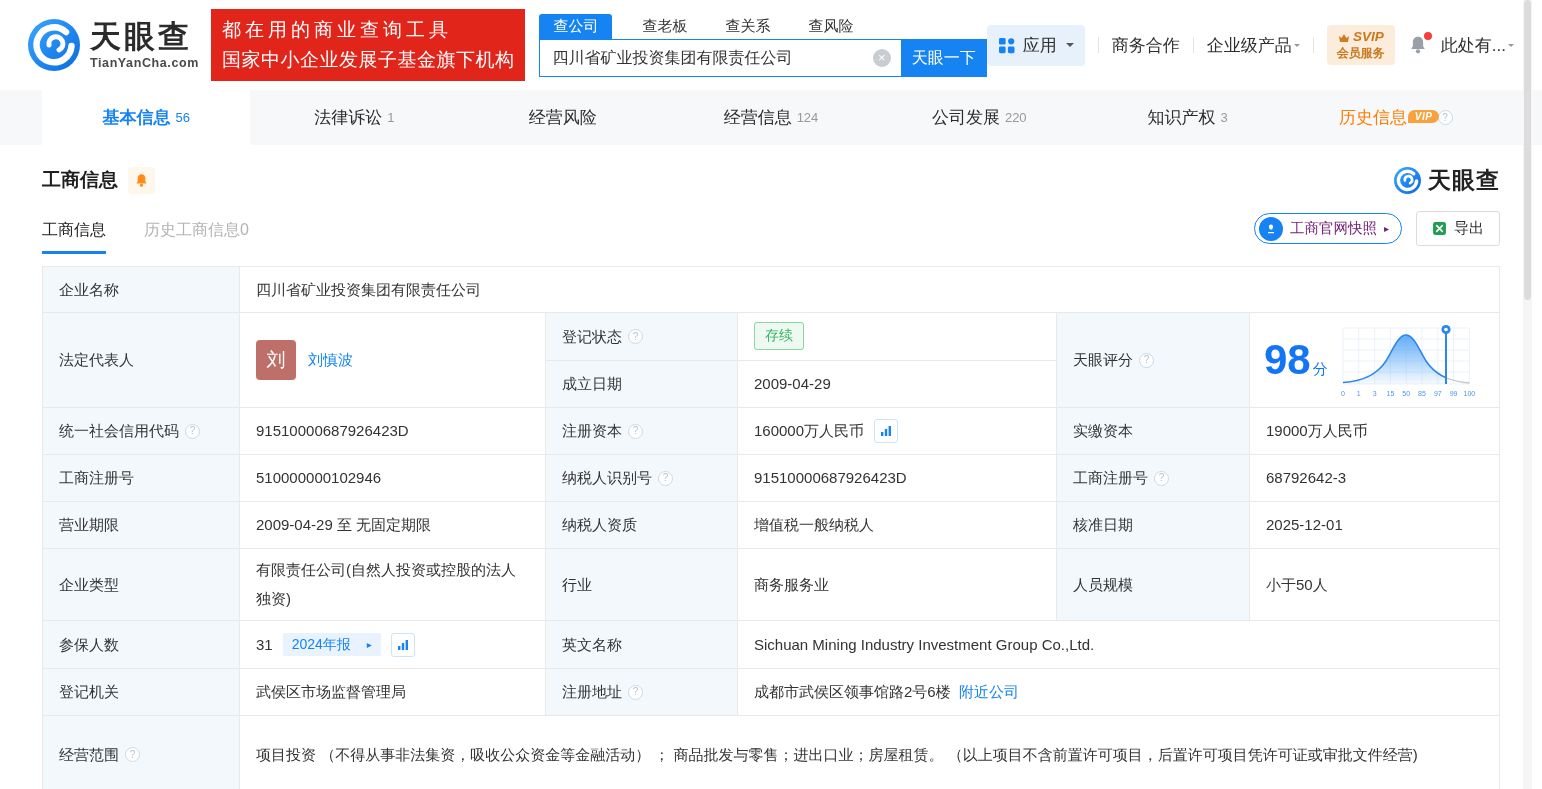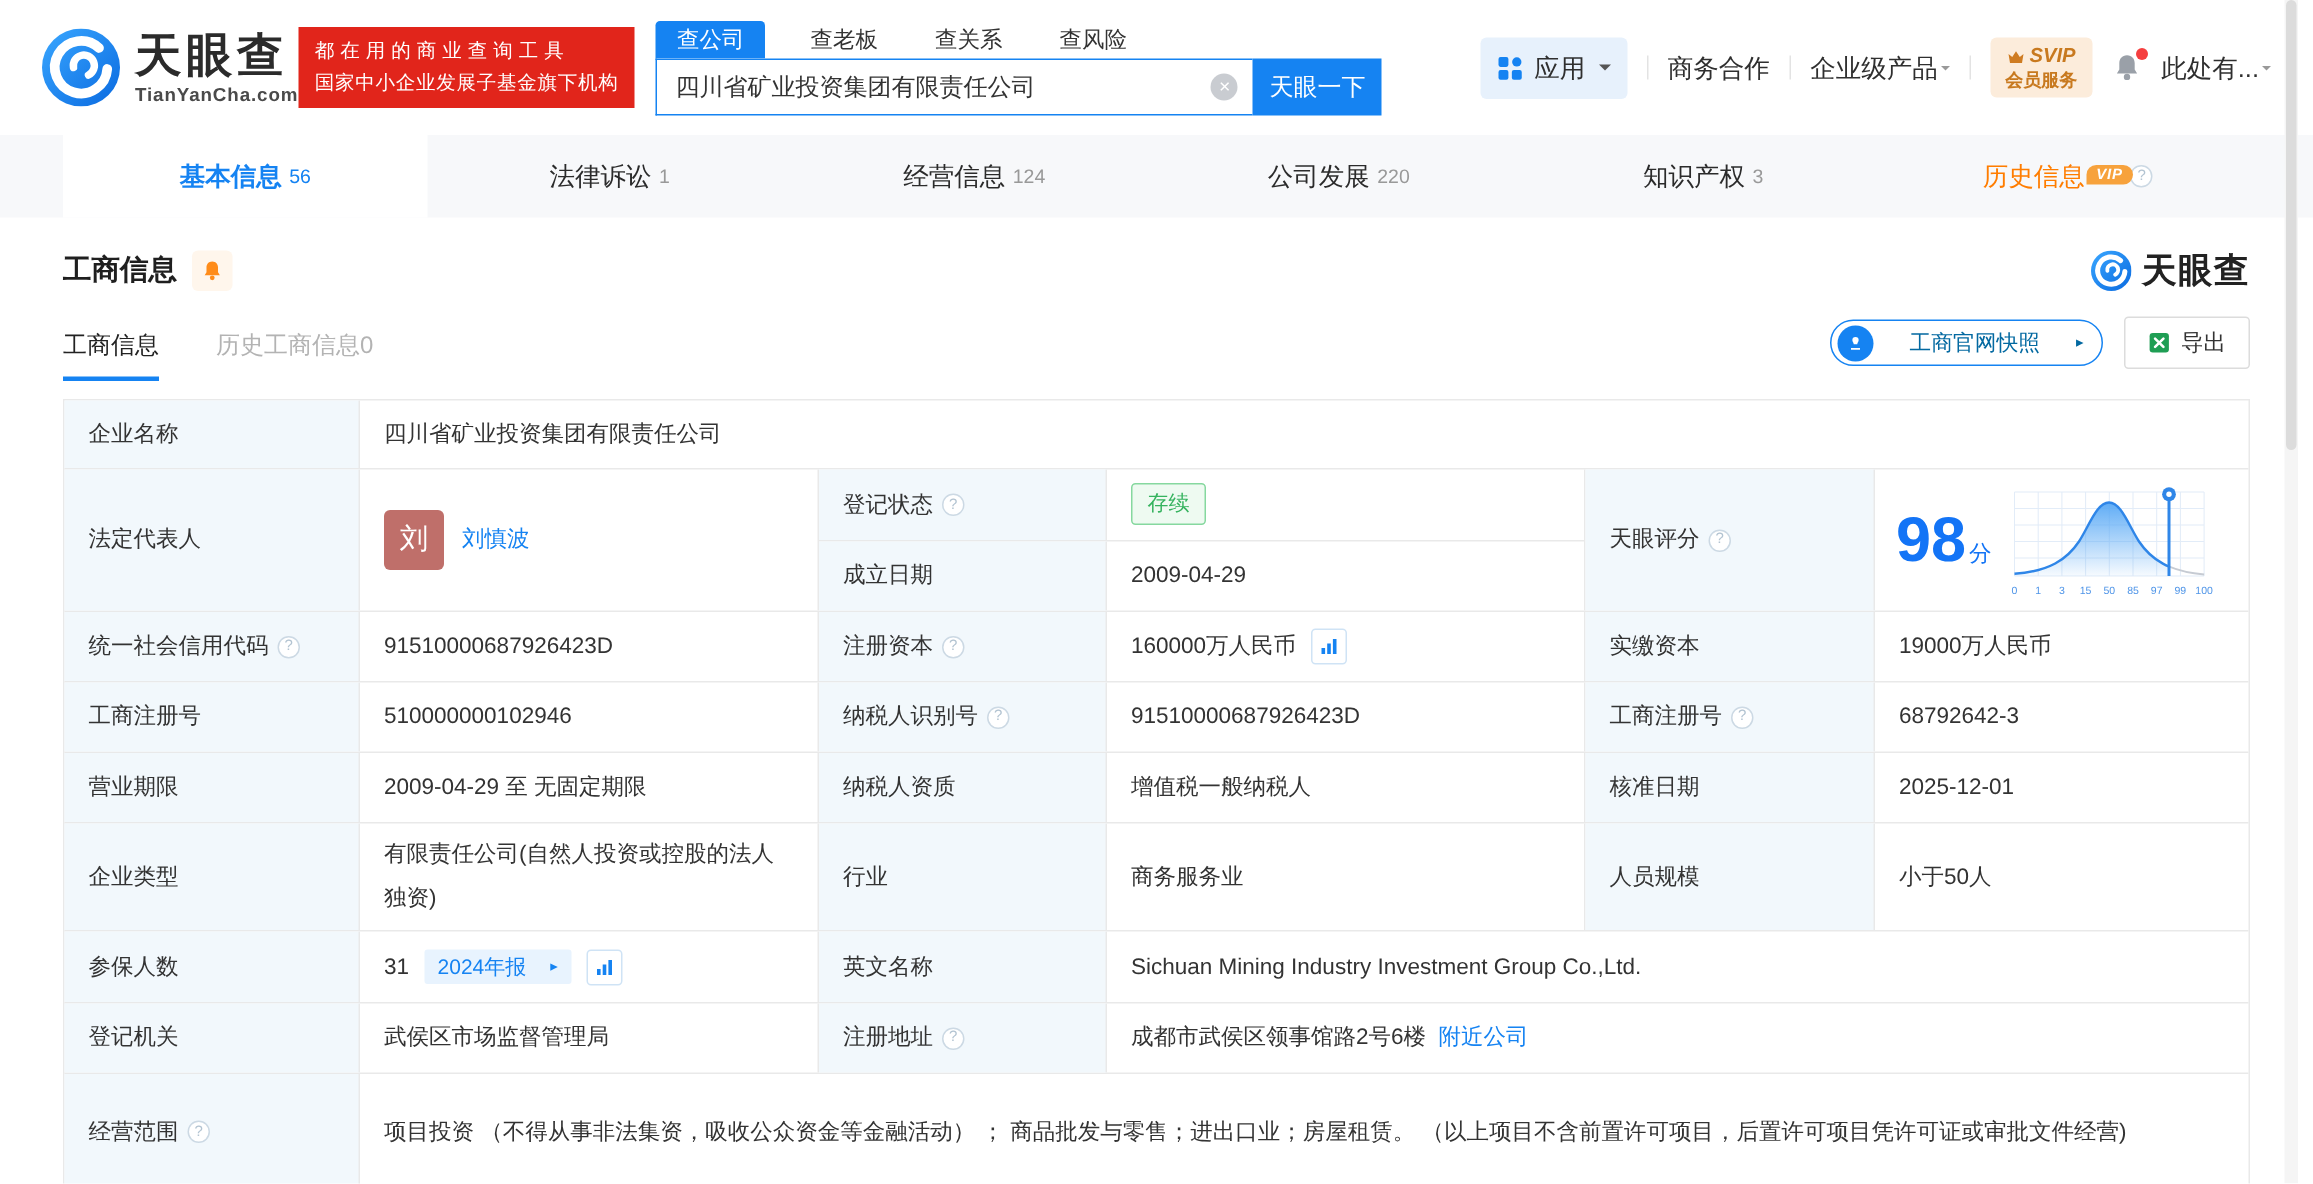--- a/index.html
+++ b/index.html
@@ -13,7 +13,7 @@
   .logo { display:flex; align-items:center; gap:10px; }
   .brand { font-size:31px; font-weight:700; color:#2b2b2b; letter-spacing:3px; line-height:1; }
   .brand-domain { font-size:12.5px; font-weight:700; color:#4a4a4a; letter-spacing:.6px; margin-top:4px; }
-  .slogan { background:#e1251b; color:#fff; font-size:13px; padding:6px 11px; margin-left:0; line-height:1.6; white-space:nowrap; }
+  .slogan { background:#e1251b; color:#fff; font-size:19px; padding:6px 11px; margin-left:12px; line-height:1.6; white-space:nowrap; }
   .slogan .l1 { letter-spacing:4px; }
   .slogan .l2 { letter-spacing:.5px; }
   .search-block { margin-left:14px; width:484px; }

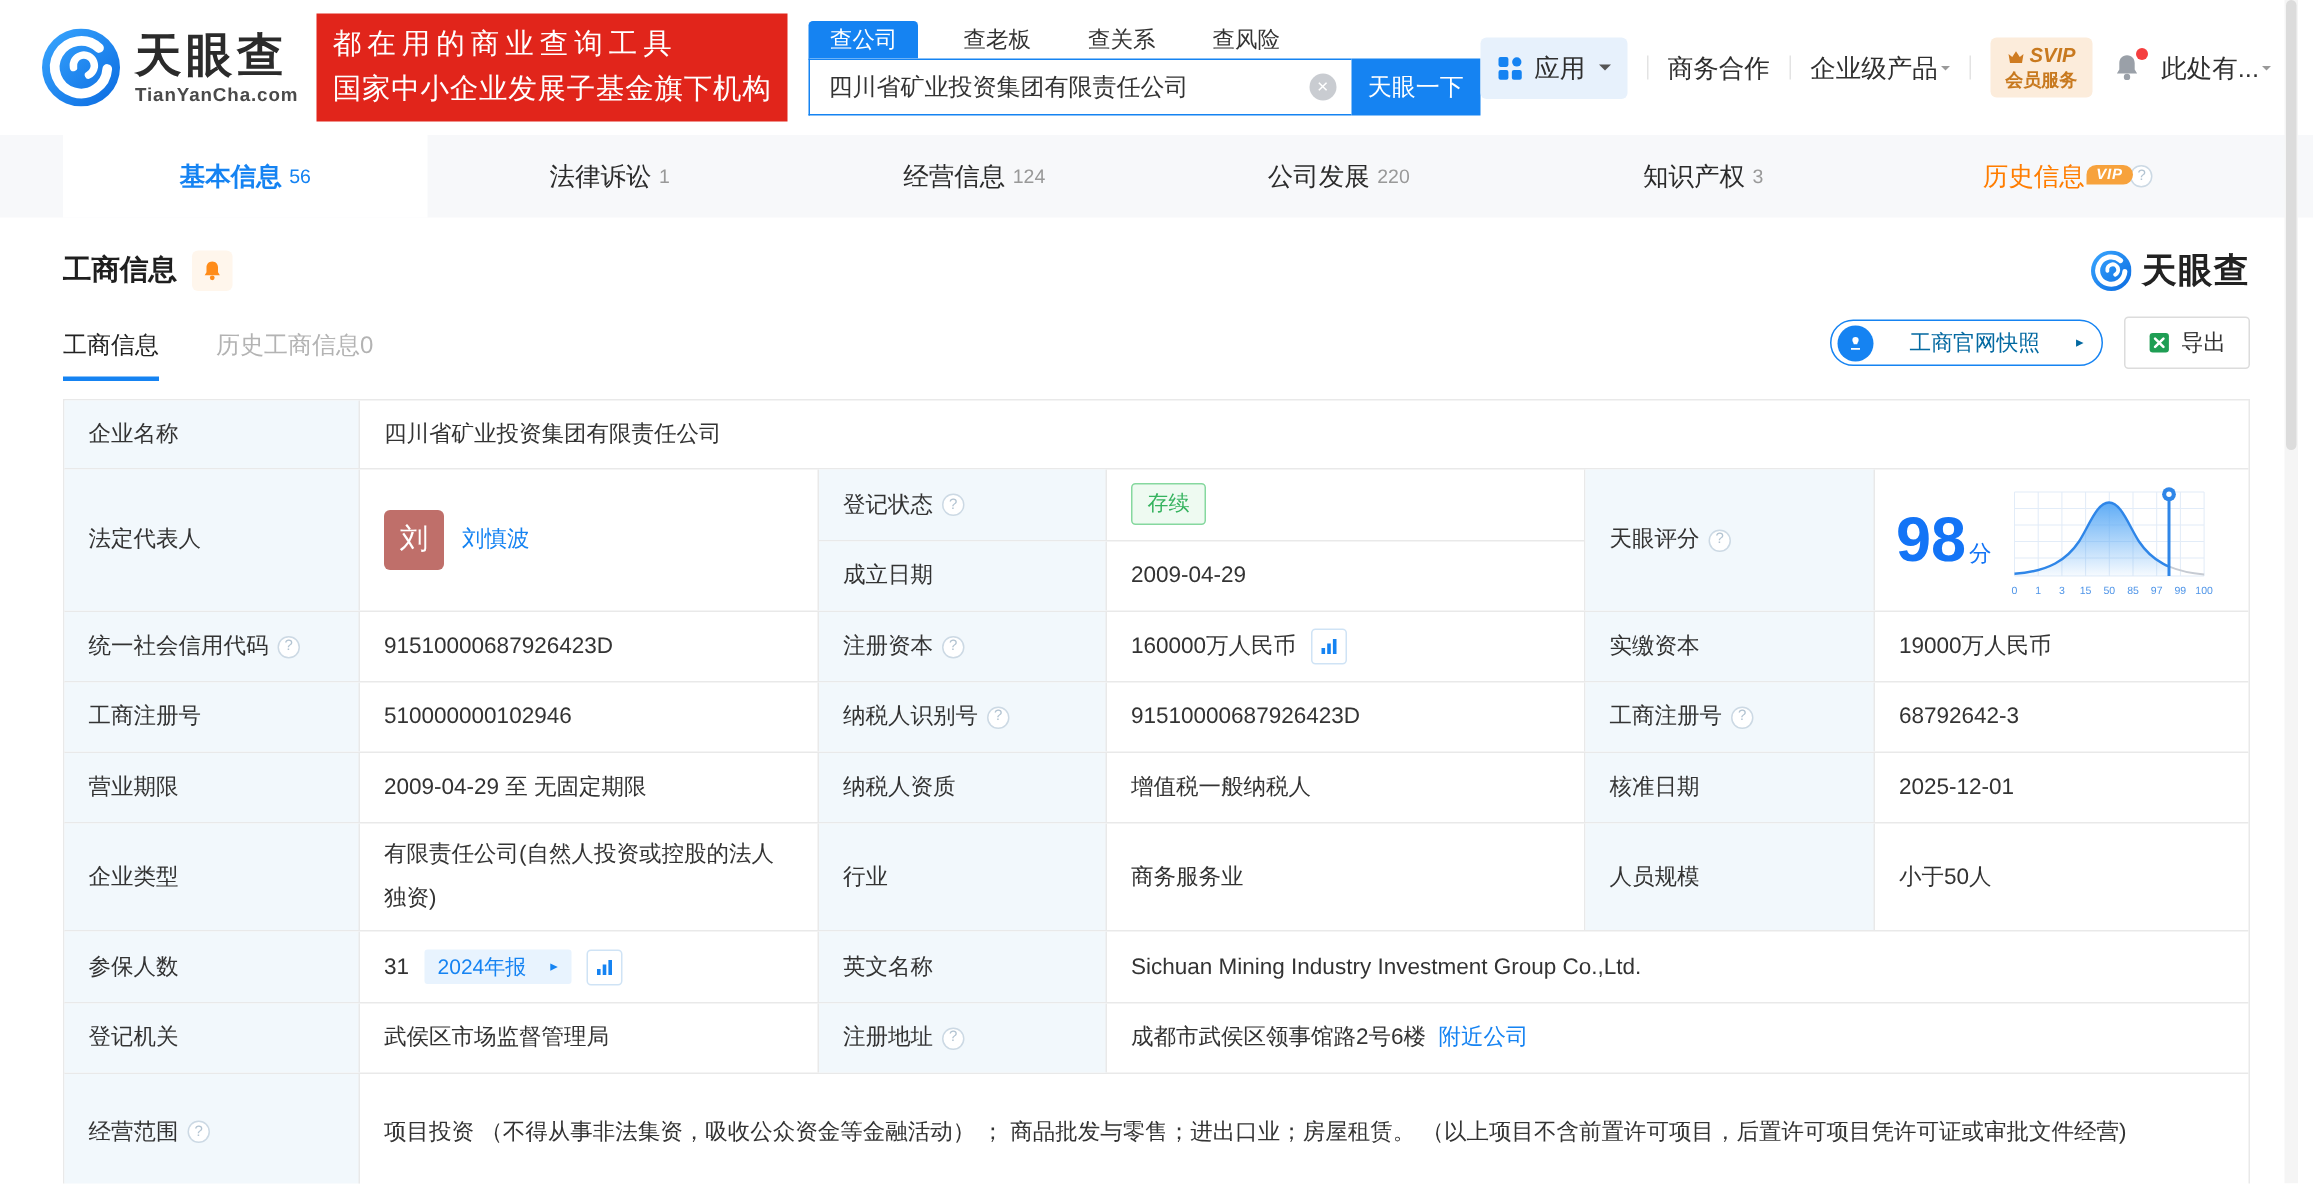--- a/index.html
+++ b/index.html
@@ -183,6 +183,9 @@
       <span class="ntab-count">1</span>
     </div>
     <div class="ntab">
+      <span class="ntab-label">经营风险</span>
+    </div>
+    <div class="ntab">
       <span class="ntab-label">经营信息</span>
       <span class="ntab-count">124</span>
     </div>

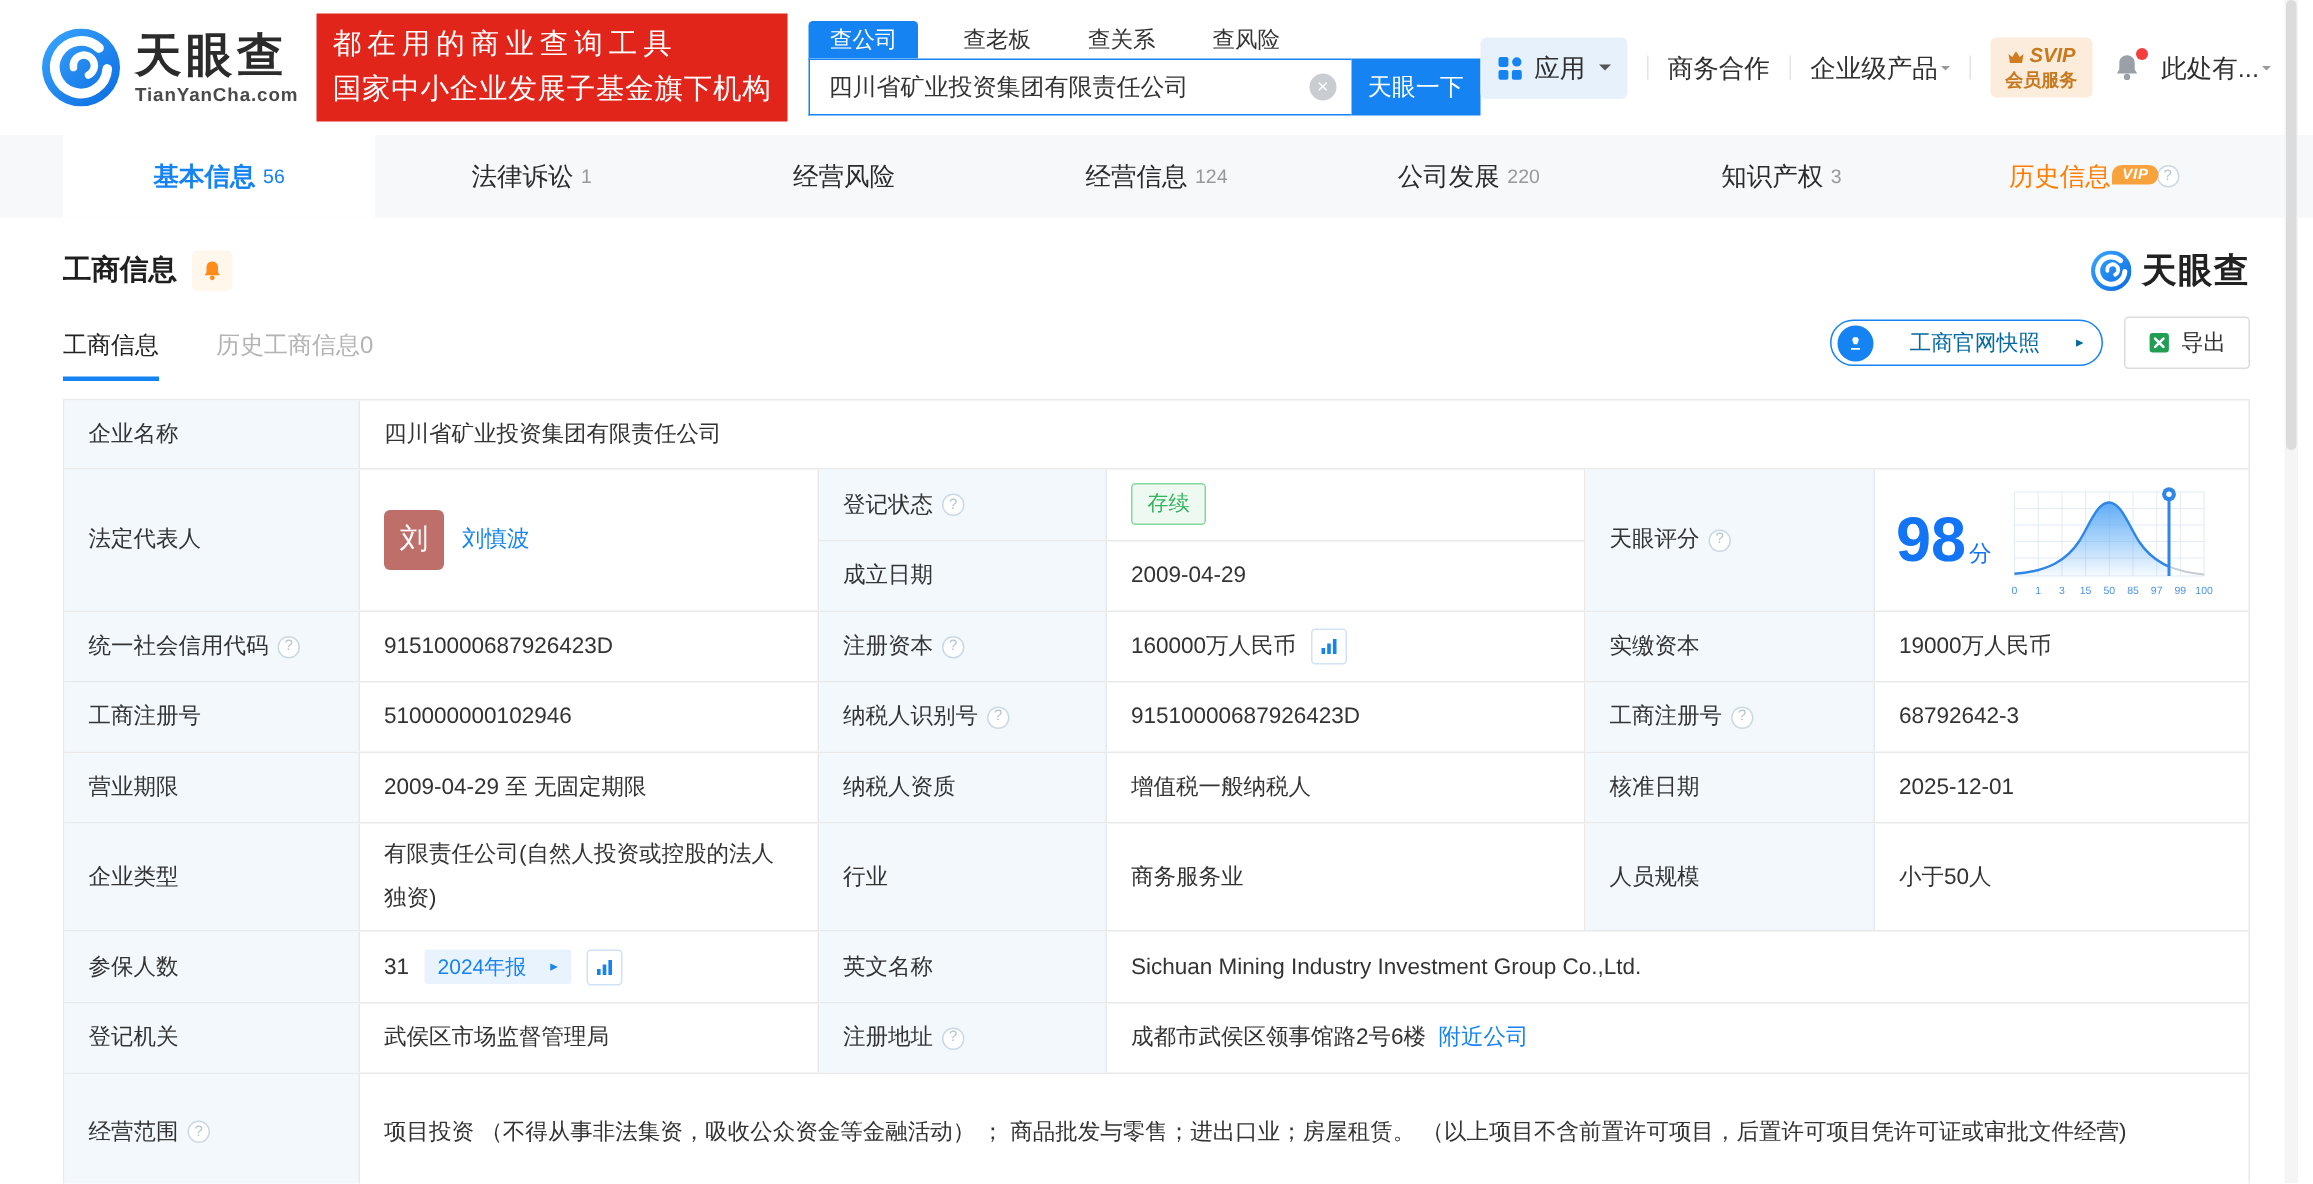--- a/index.html
+++ b/index.html
@@ -56,7 +56,7 @@
   .subtab.inactive { color:#b3b3b3; }
   .subtab.active::after { content:""; position:absolute; left:0; right:0; bottom:0; height:3px; background:#1583f2; }
   .actions { margin-left:auto; display:flex; gap:14px; align-items:center; padding-bottom:8px; }
-  .snapshot { display:flex; align-items:center; gap:24px; border:1px solid #1583f2; color:#0369a1; background:#fff; border-radius:16px; height:31px; padding:0 12px 0 4px; font-size:14.5px; cursor:pointer; font-family:inherit; }
+  .snapshot { display:flex; align-items:center; gap:7px; border:1px solid #1583f2; color:#701a75; background:#fff; border-radius:16px; height:31px; padding:0 12px 0 4px; font-size:14.5px; cursor:pointer; font-family:inherit; }
   .stamp { width:24px; height:24px; border-radius:50%; background:#1583f2; display:flex; align-items:center; justify-content:center; flex:none; }
   .snapshot .arrow { font-size:10px; }
   .export { display:flex; align-items:center; gap:7px; border:1px solid #dcdcdc; background:#fff; border-radius:3px; height:35px; padding:0 15px; font-size:15px; color:#333; cursor:pointer; font-family:inherit; }

